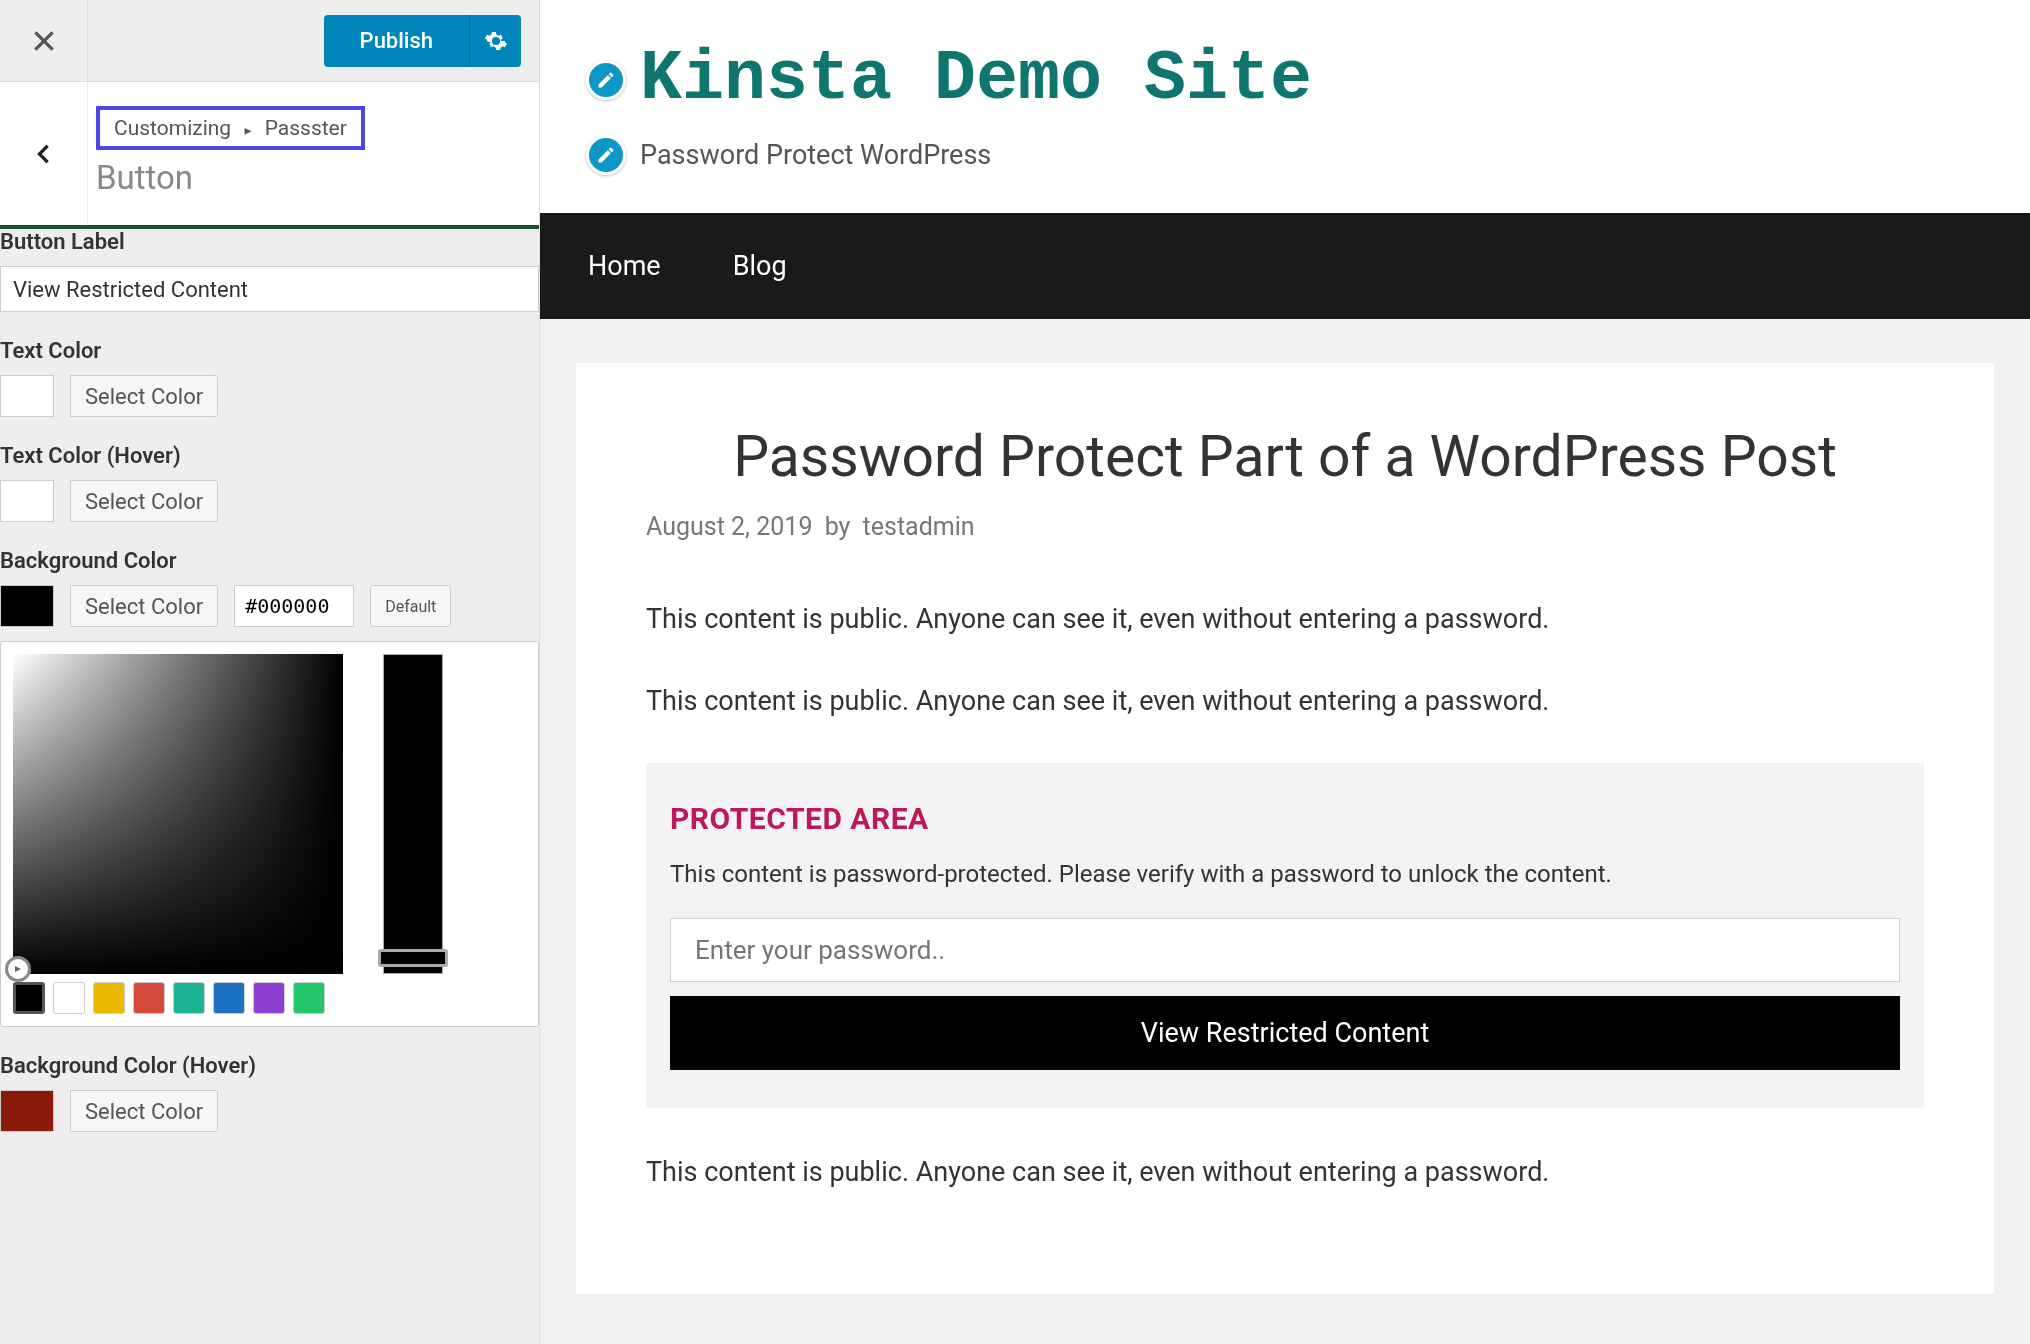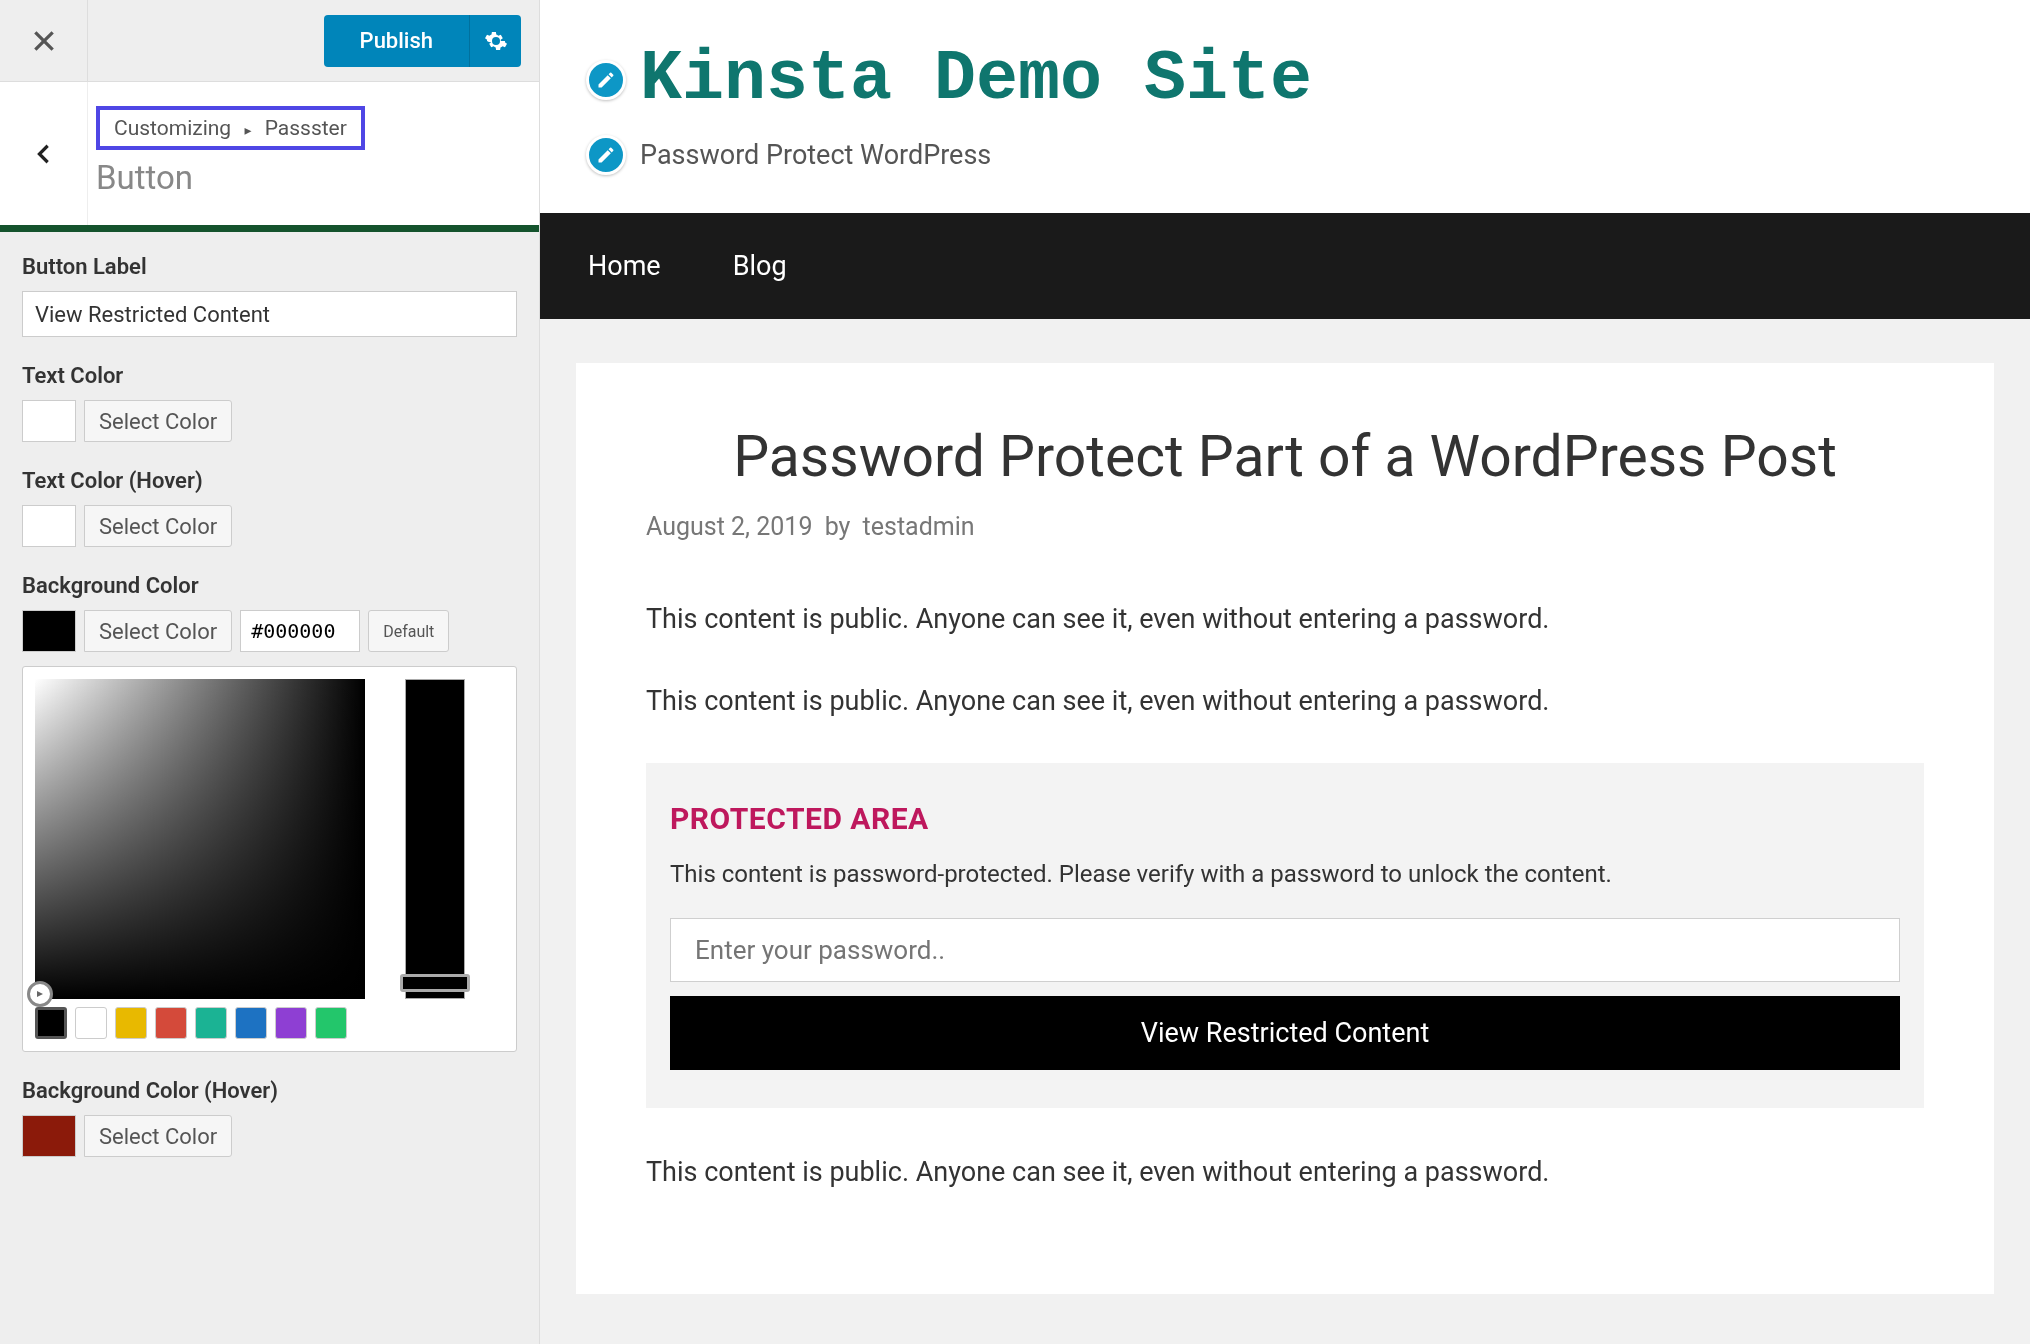--- a/index.html
+++ b/index.html
@@ -43,7 +43,7 @@
 }
 
 .cz-header{
-  background:#fff;border-bottom:7px solid #14532d;
+  background:#fff;border-bottom:4px solid #14532d;
   padding:24px 20px 28px 96px;position:relative;
 }
 .cz-back{

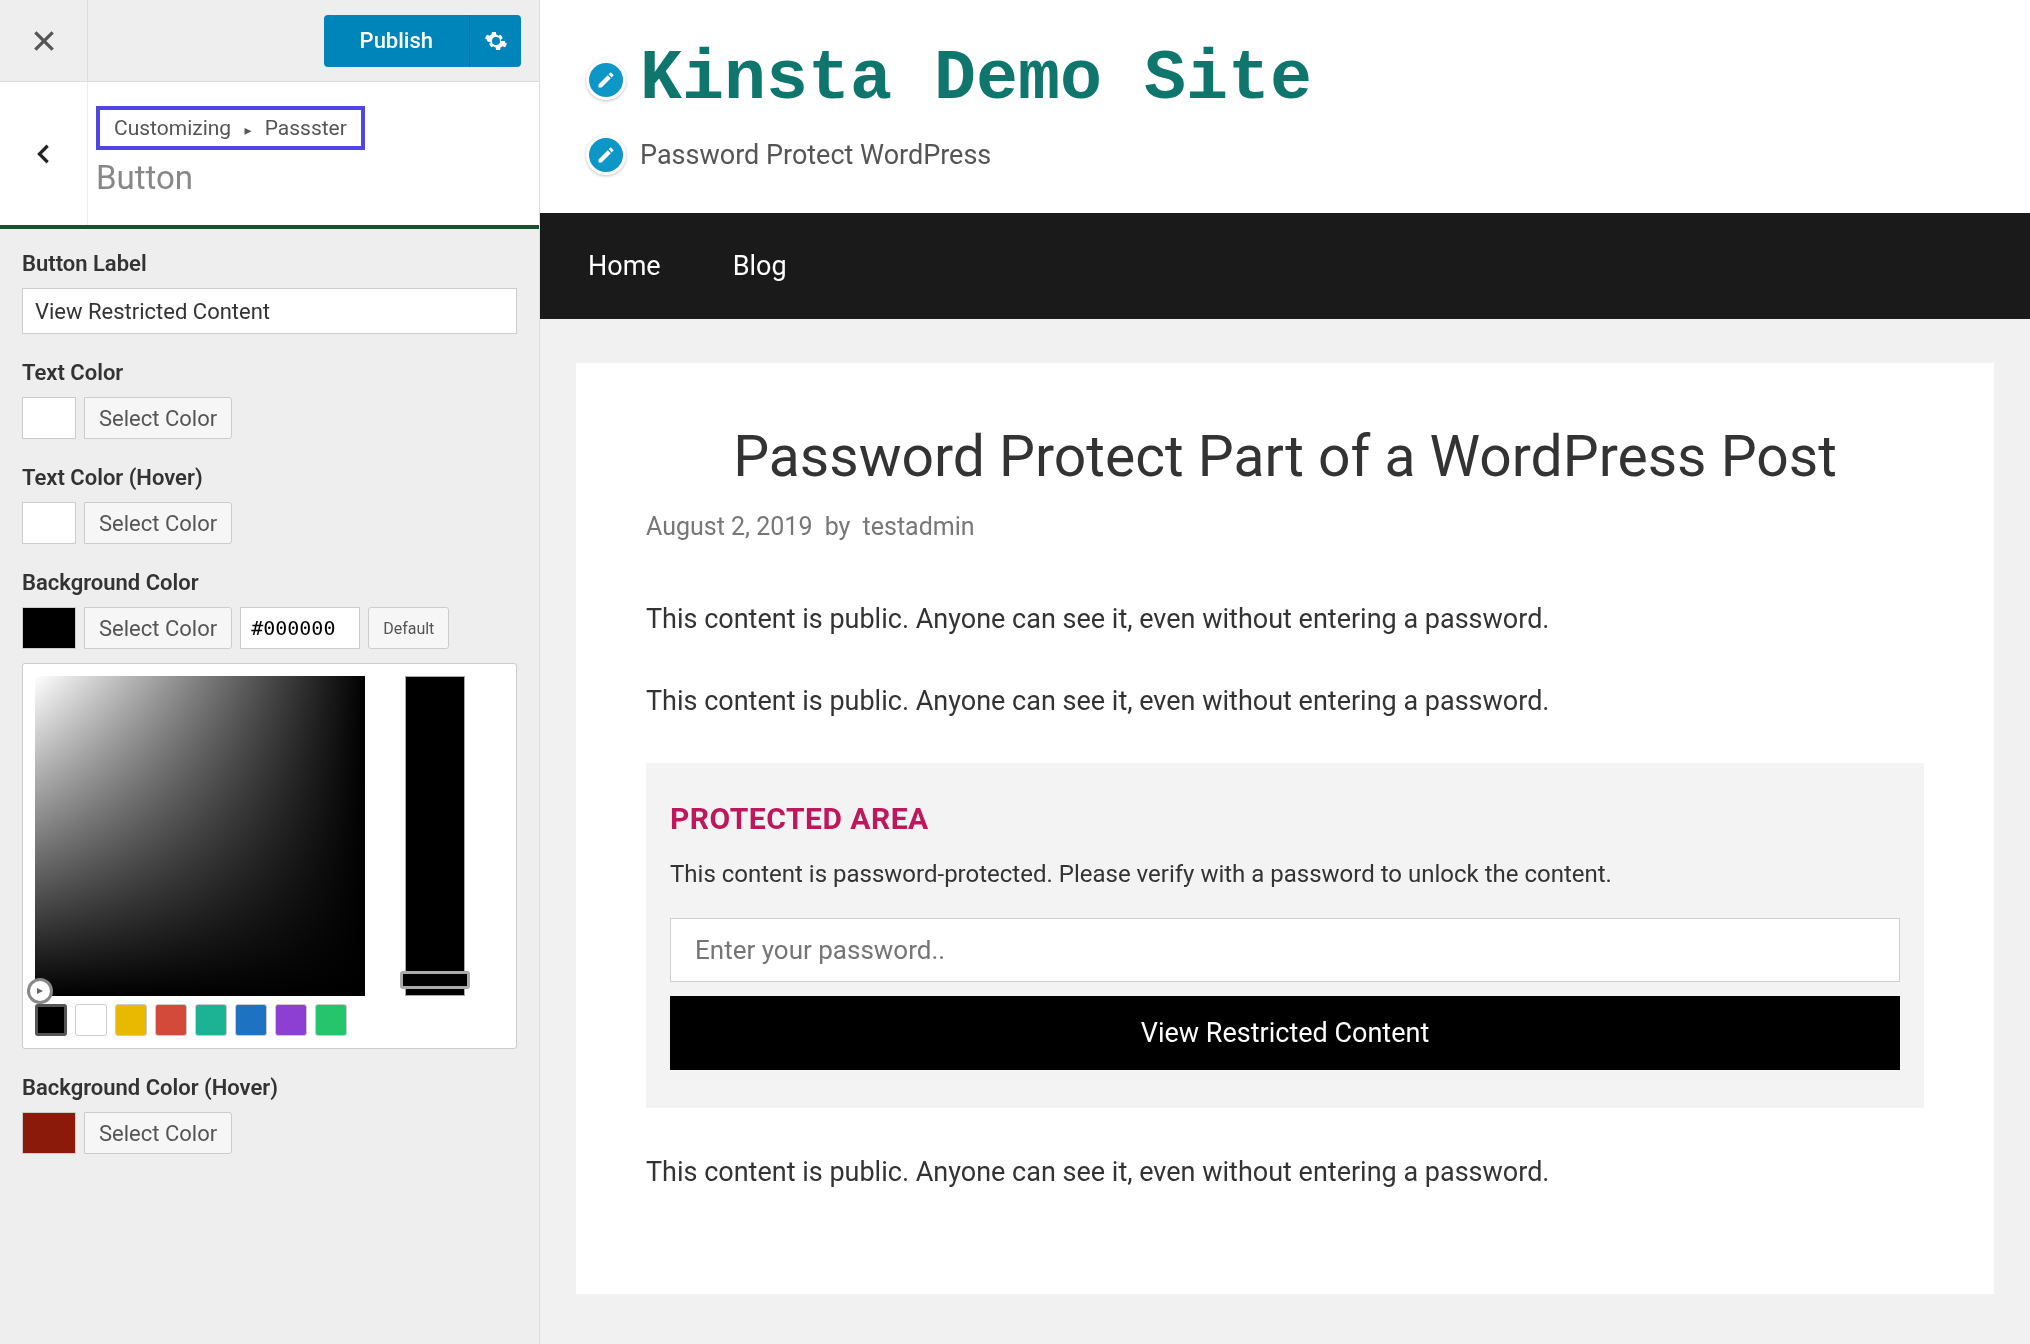--- a/index.html
+++ b/index.html
@@ -60,7 +60,7 @@
 .cz-bread .sep{margin:0 8px;font-size:14px;}
 .cz-title{font-size:33px;color:#888;font-weight:400;}
 
-.cz-body{padding:22px;overflow:auto;flex:1;}
+.cz-body{overflow:auto;flex:1;}
 .cz-field{margin-bottom:26px;}
 .cz-label{font-size:22px;font-weight:600;color:#333;margin-bottom:12px;display:block;}
 .cz-input{

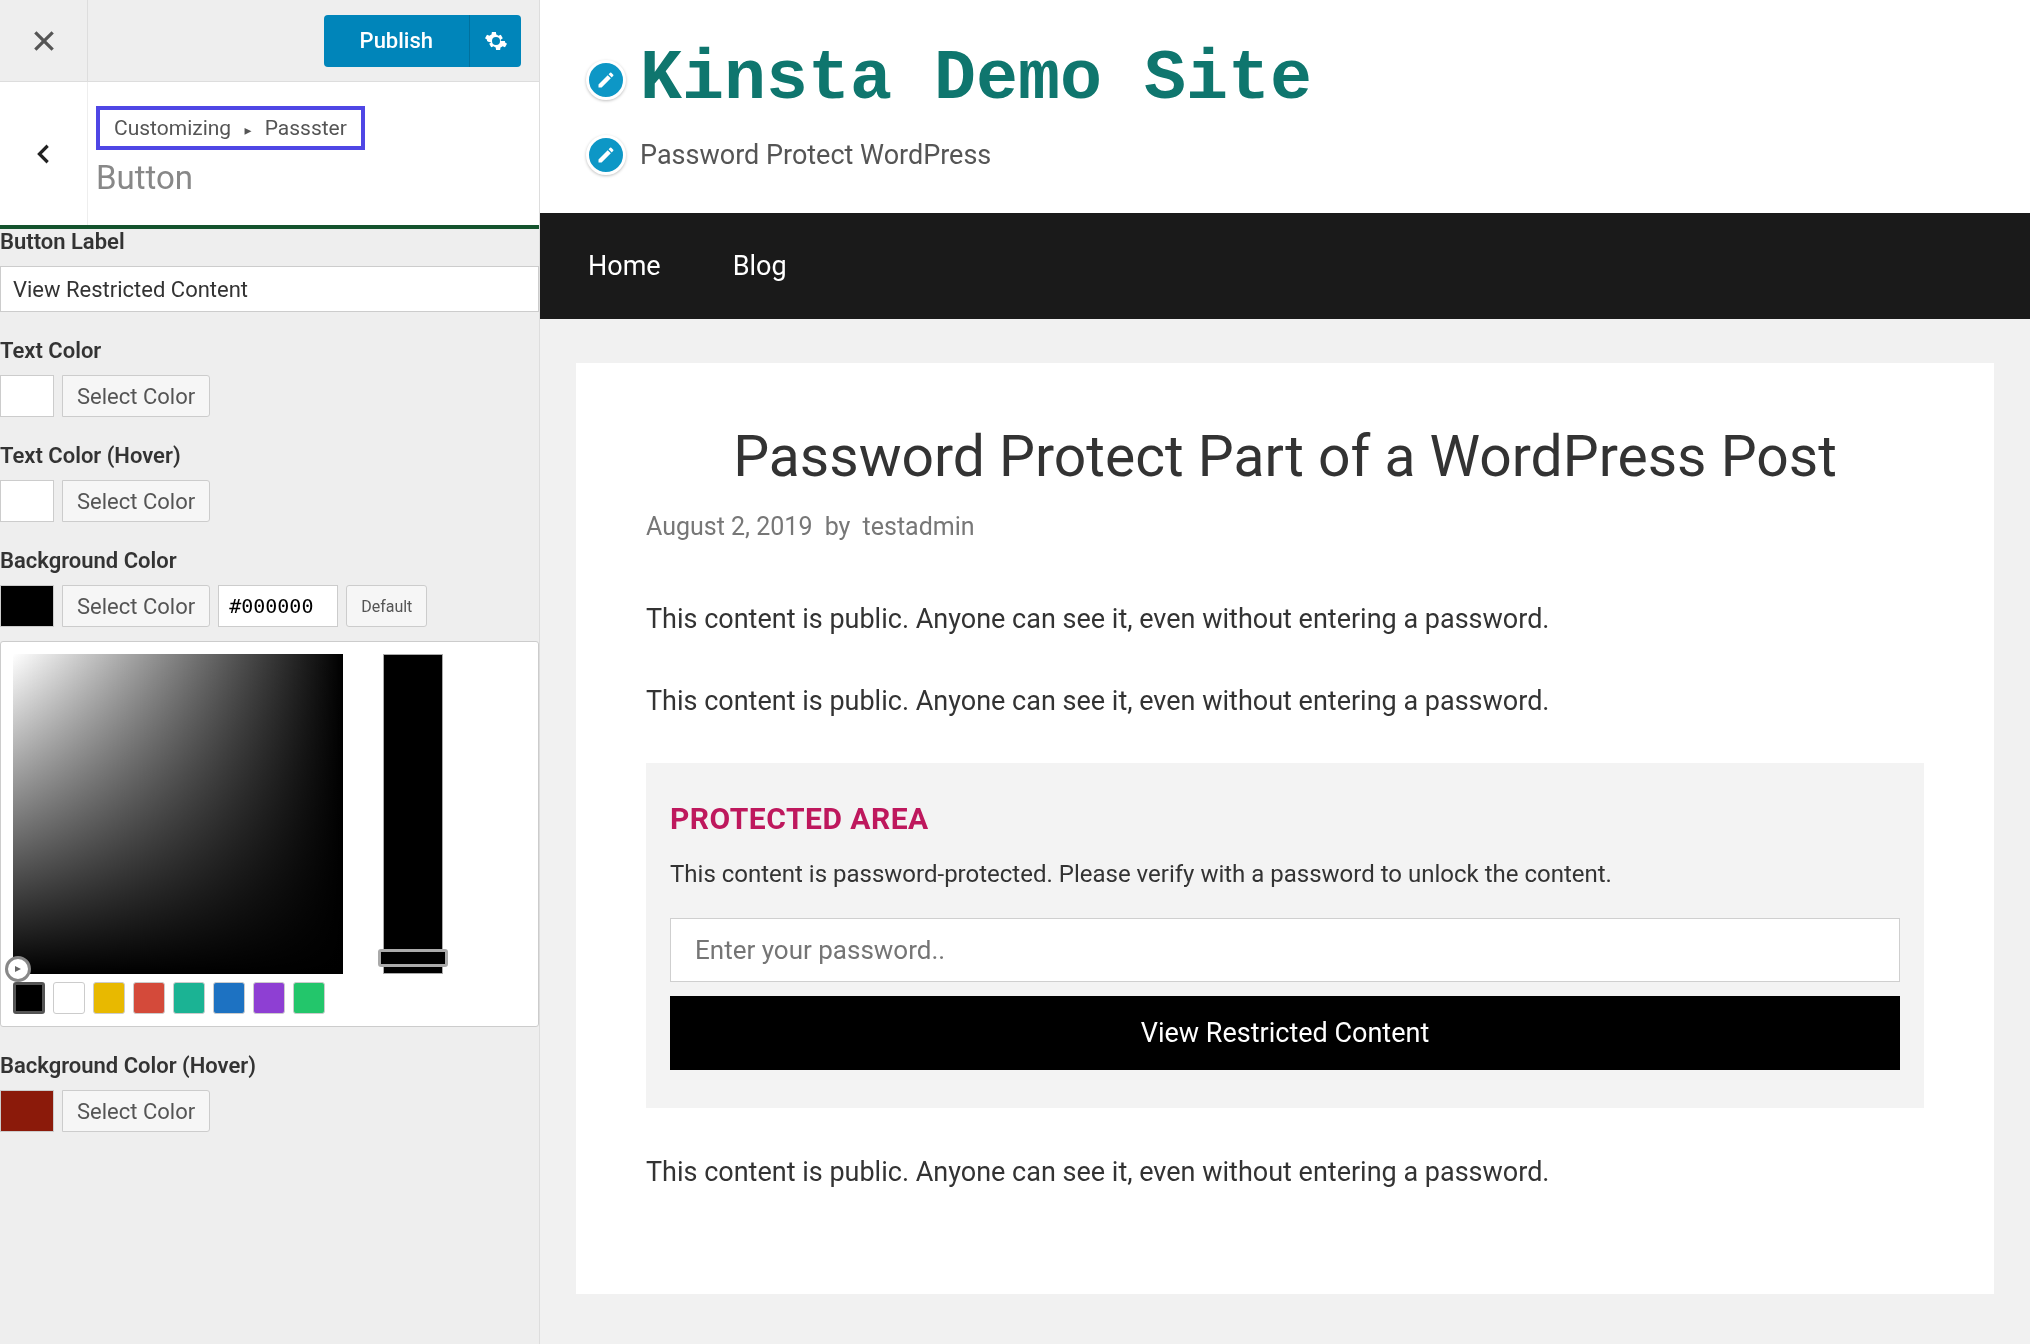--- a/index.html
+++ b/index.html
@@ -67,7 +67,7 @@
   width:100%;height:46px;border:1px solid #ccc;background:#fff;
   padding:0 12px;font-size:22px;color:#333;
 }
-.color-row{display:flex;gap:8px;align-items:center;}
+.color-row{display:flex;gap:16px;align-items:center;}
 .swatch{width:54px;height:42px;border:1px solid #ccc;background:#fff;}
 .swatch.black{background:#000;}
 .swatch.darkred{background:#8b1a0a;}

